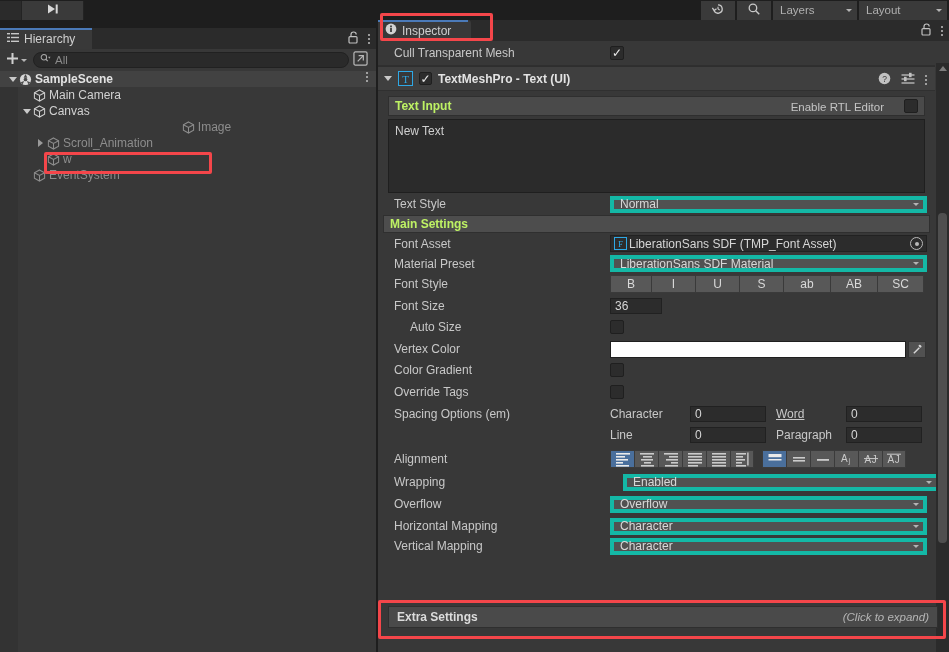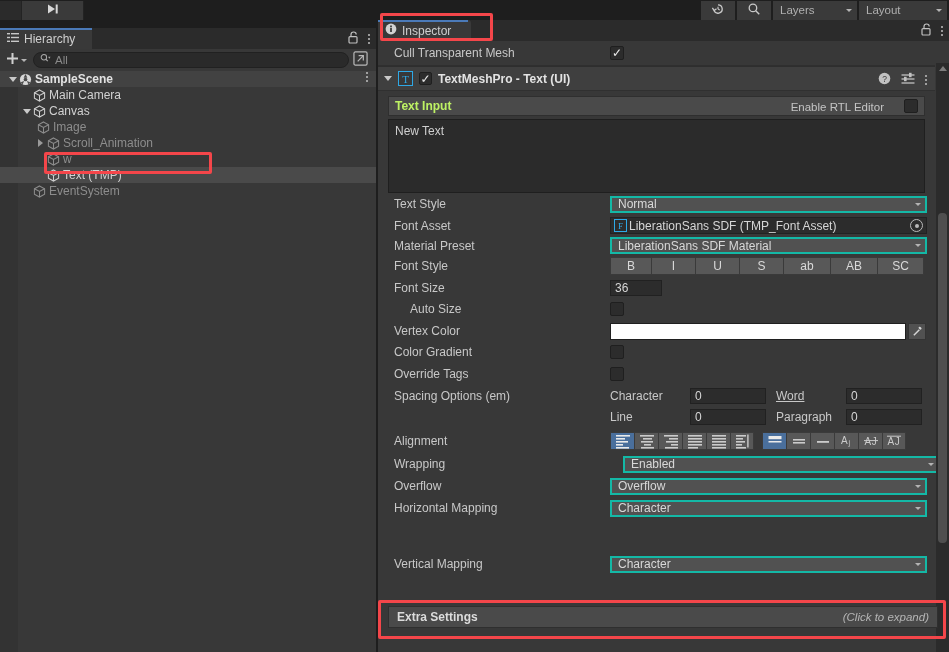--- a/index.html
+++ b/index.html
@@ -424,7 +424,7 @@
             </span>
             <span class="label">Canvas</span>
           </div>
-          <div class="hrow dim" style="padding-left: 24px;">
+          <div class="hrow dim" style="padding-left: 24px; justify-content: center;">
             <span class="foldout"></span>
             <span style="display: flex;">
               <svg width="13" height="13" viewBox="0 0 14 14">

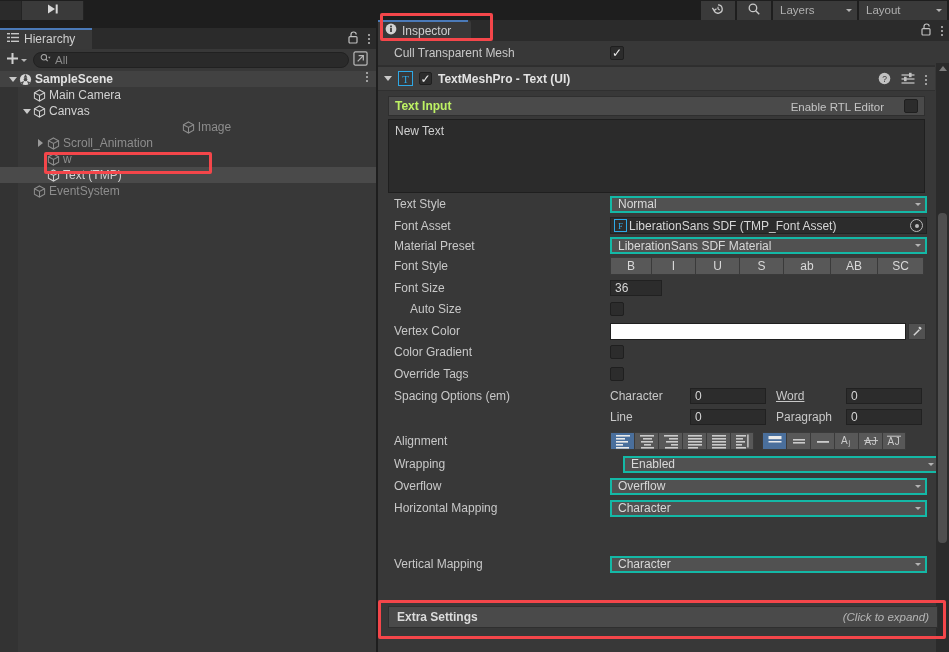--- a/index.html
+++ b/index.html
@@ -459,17 +459,6 @@
             </span>
             <span class="label">w</span>
           </div>
-          <div class="hrow selected" style="padding-left: 34px;">
-            <span class="foldout"></span>
-            <span style="display: flex;">
-              <svg width="13" height="13" viewBox="0 0 14 14">
-  <polygon points="7,1 12.5,4 12.5,10 7,13 1.5,10 1.5,4" fill="none" stroke="#cfcfcf" stroke-width="1.1"></polygon>
-  <polyline points="1.5,4 7,7 12.5,4" fill="none" stroke="#cfcfcf" stroke-width="1.1"></polyline>
-  <line x1="7" y1="7" x2="7" y2="13" stroke="#cfcfcf" stroke-width="1.1"></line>
-</svg>
-            </span>
-            <span class="label">Text (TMP)</span>
-          </div>
           <div class="hrow dim" style="padding-left: 20px;">
             <span class="foldout"></span>
             <span style="display: flex;">

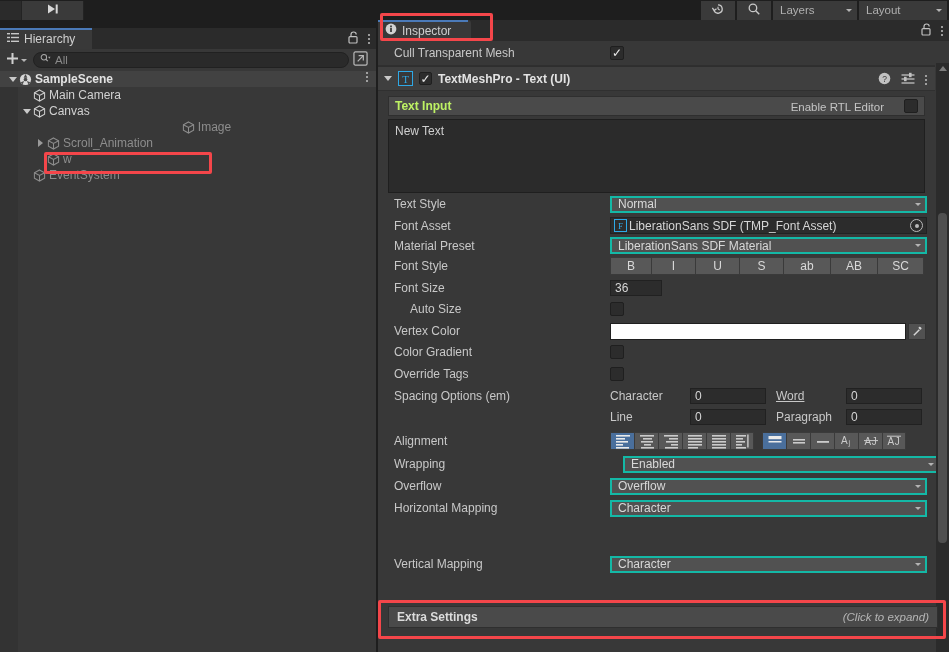--- a/index.html
+++ b/index.html
@@ -178,7 +178,7 @@
   }
 
   .dropdown {
-    height: 17px; background: #515151; border: 2px solid #14b8a6;
+    height: 17px; background: #515151; border: 4px solid #14b8a6;
     display: flex; align-items: center; justify-content: space-between;
     padding: 0 4px 0 6px; color: #d8d8d8; font-size: 12px;
   }

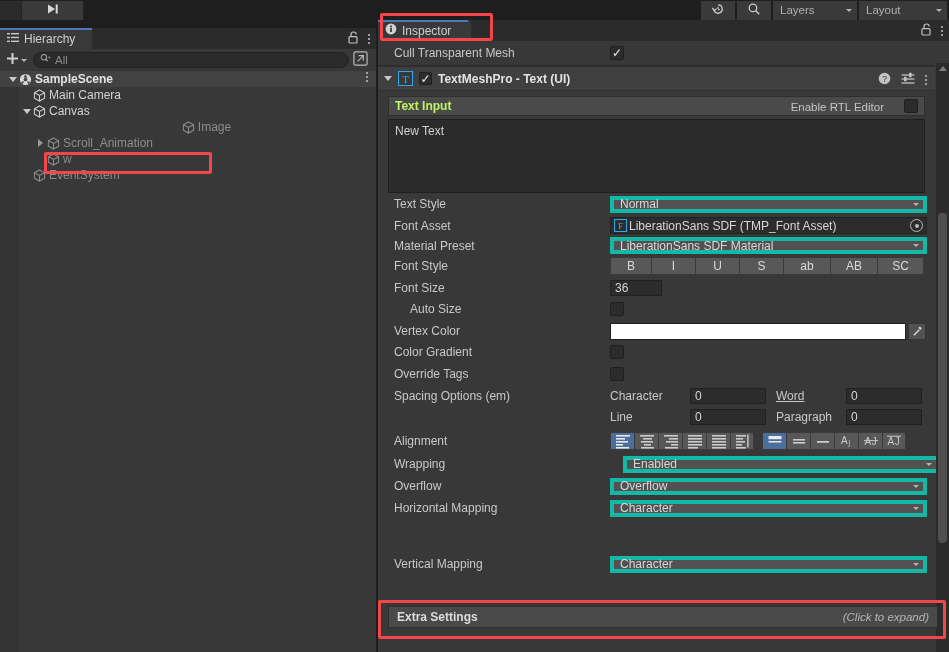--- a/index.html
+++ b/index.html
@@ -562,6 +562,9 @@
           </span>
         </div>
 
+        <div class="section-bar main" style="height:18px;">
+          <span class="st">Main Settings</span>
+        </div>
 
         <div class="row" style="height:21px;">
           <span class="lbl">Font Asset</span>

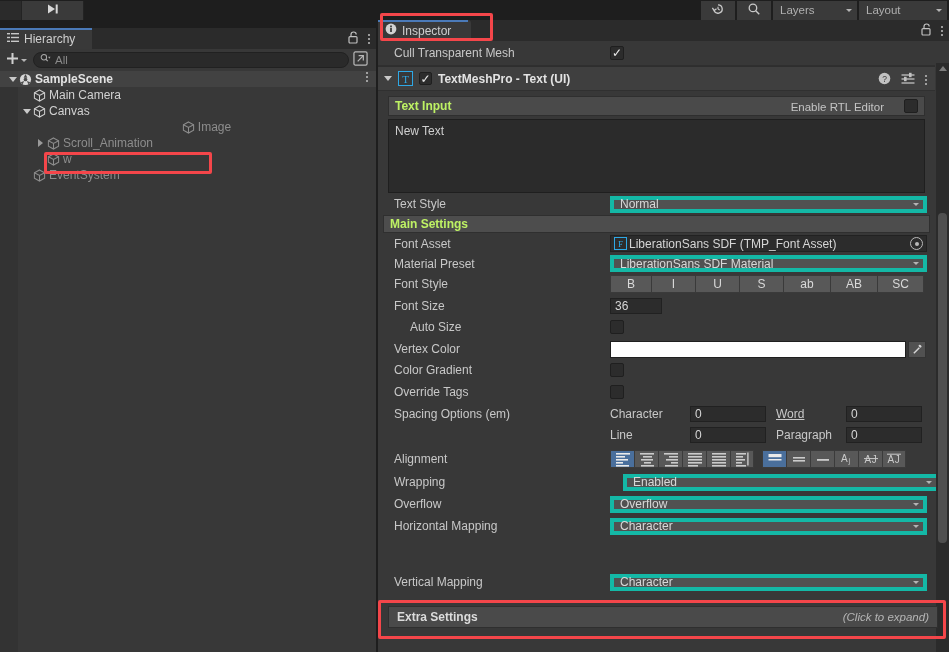--- a/index.html
+++ b/index.html
@@ -785,7 +785,7 @@
           </span>
         </div>
 
-        <div class="row" style="height:20px;margin-top:36px;">
+        <div class="row" style="height:20px;">
           <span class="lbl">Vertical Mapping</span>
           <span class="dropdown" style="position:absolute;left:232px;width:317px;">
             <span>Character</span>

